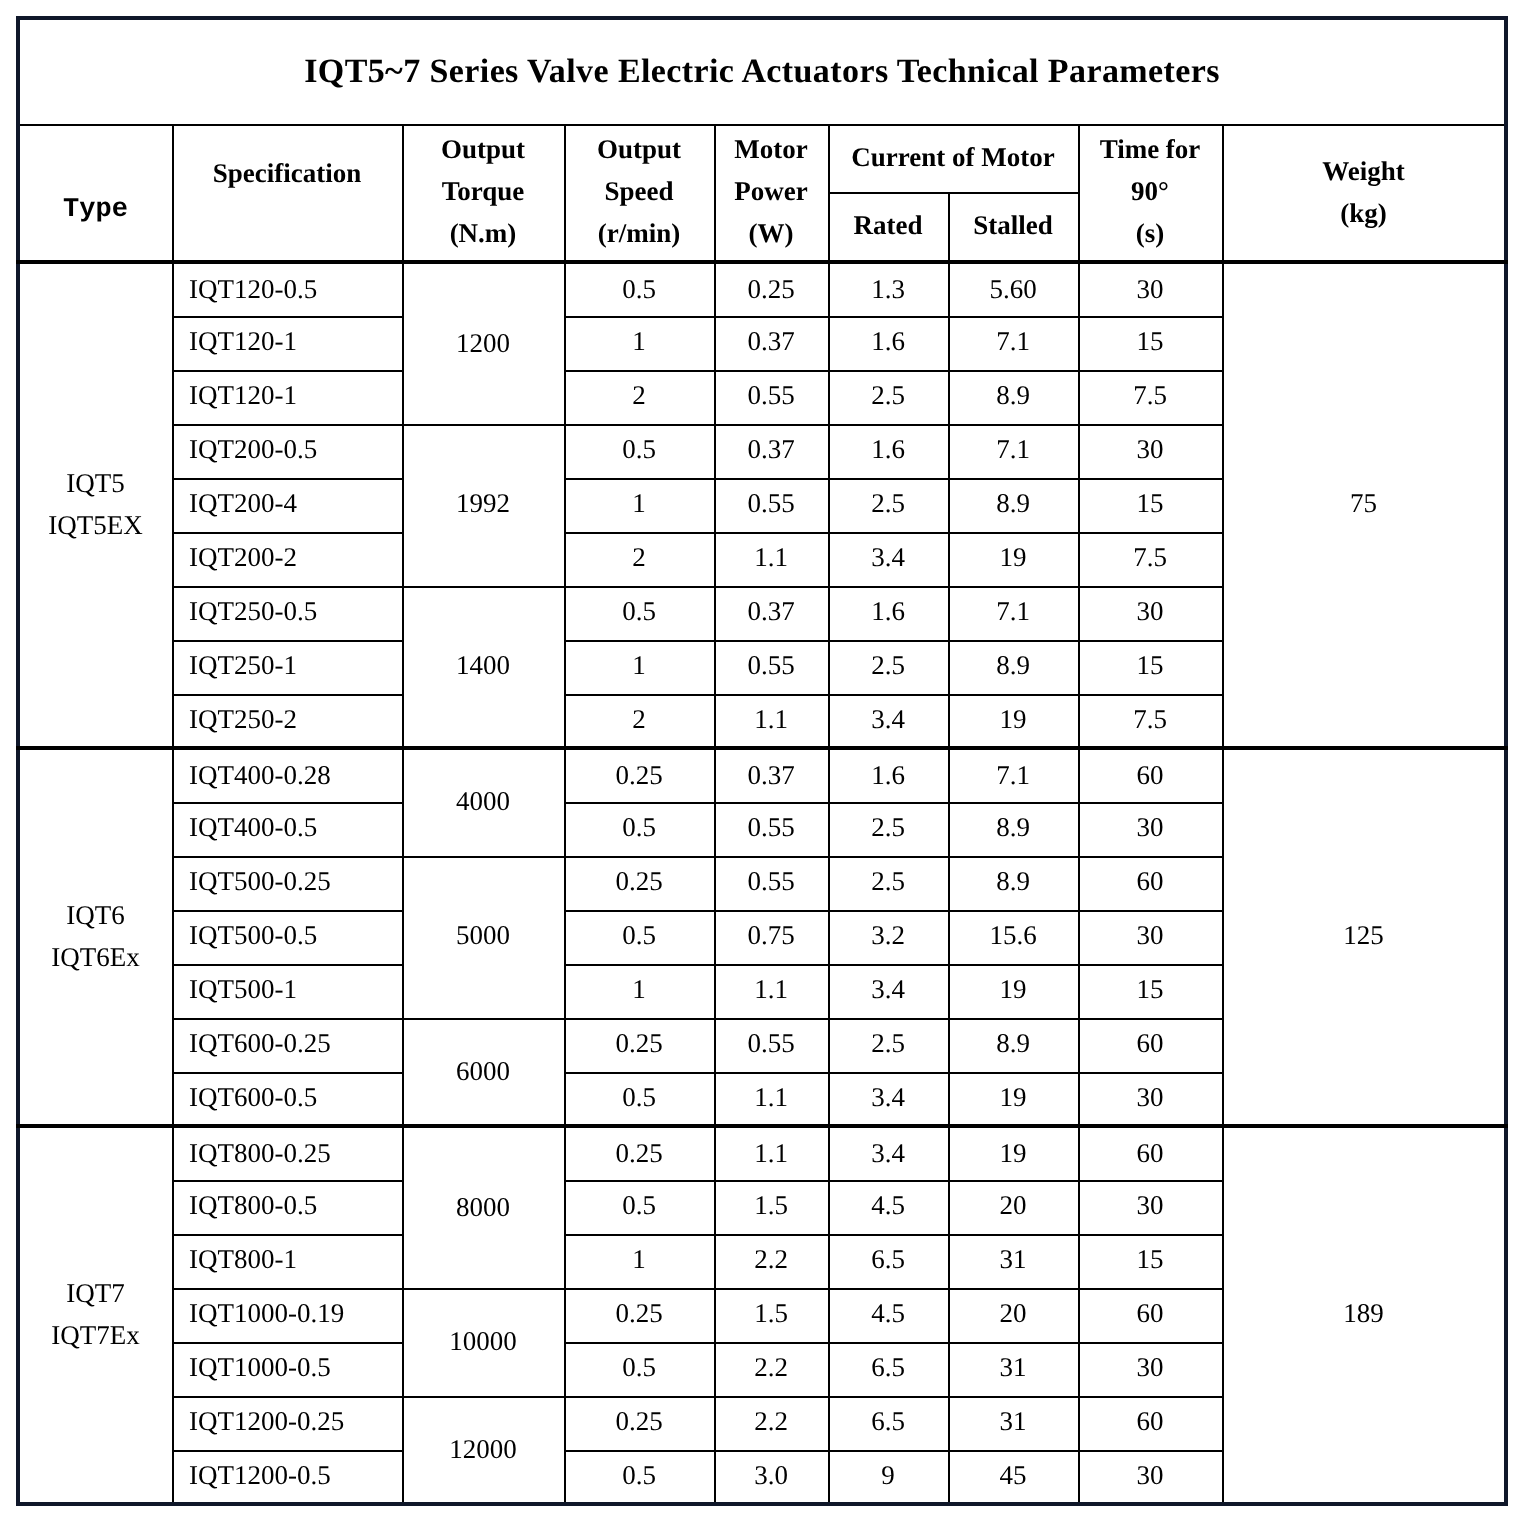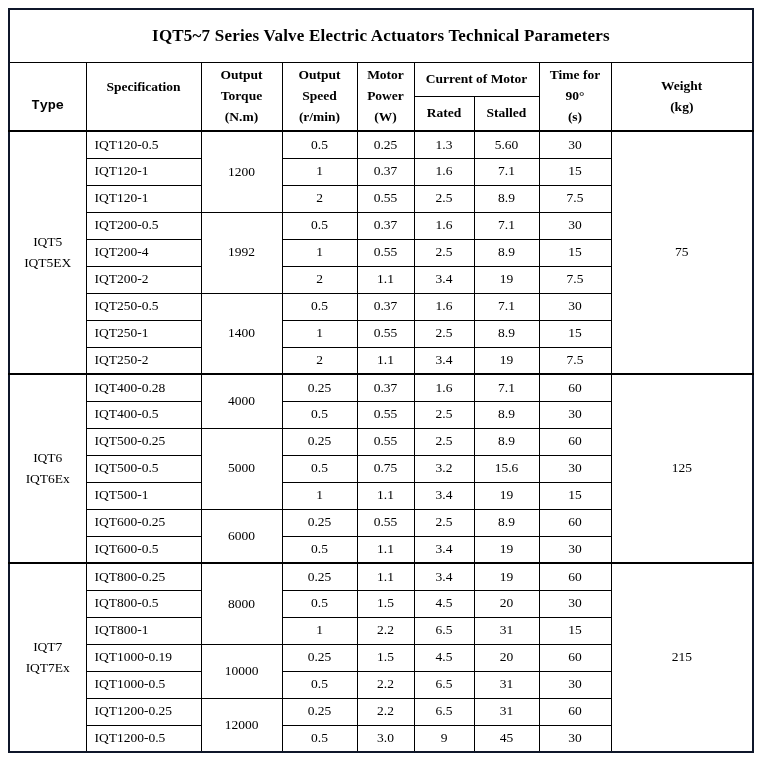--- a/index.html
+++ b/index.html
@@ -271,7 +271,7 @@
           <td class="rated-cell sec-top">3.4</td>
           <td class="stalled-cell sec-top">19</td>
           <td class="time-cell sec-top">60</td>
-          <td class="weight-cell sec-top" rowspan="7">215</td>
+          <td class="weight-cell sec-top" rowspan="7">189</td>
         </tr>
         <tr>
           <td class="spec-cell">IQT800-0.5</td>

